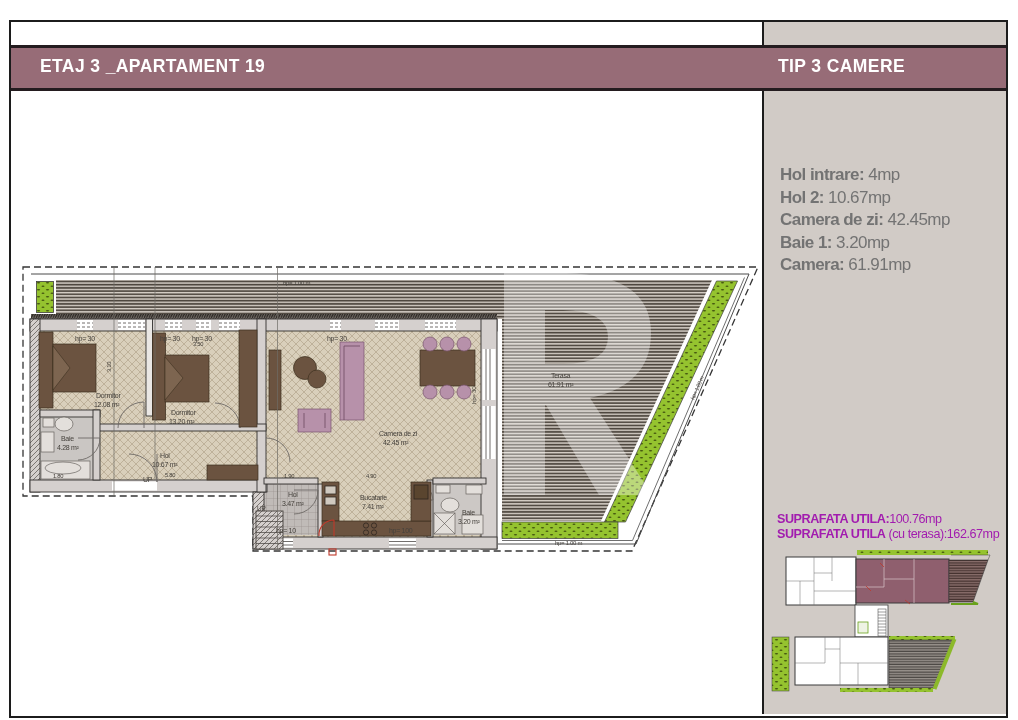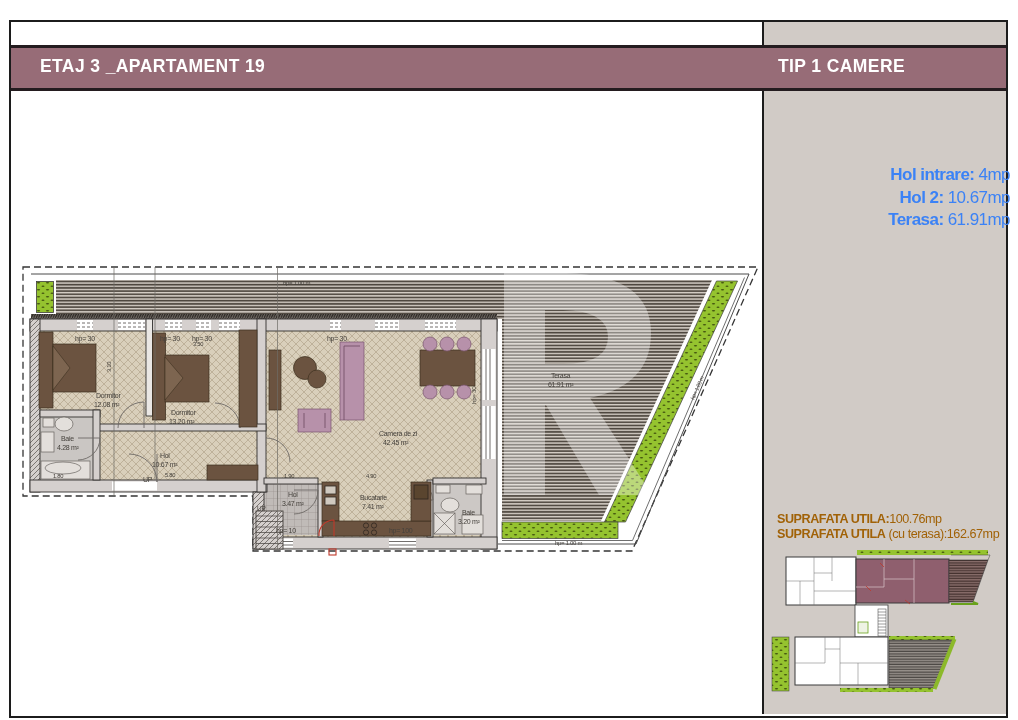--- a/index.html
+++ b/index.html
@@ -20,7 +20,7 @@
 <div id="side"></div>
 <div id="bar">
 <span class="barTxt" style="left:29px">ETAJ 3 _APARTAMENT 19</span>
-<span class="barTxt" style="left:767px">TIP 1 CAMERE</span>
+<span class="barTxt" style="left:767px">TIP 3 CAMERE</span>
 </div>
 <div id="roomlist">
 <div><b>Hol intrare:</b> 4mp</div>

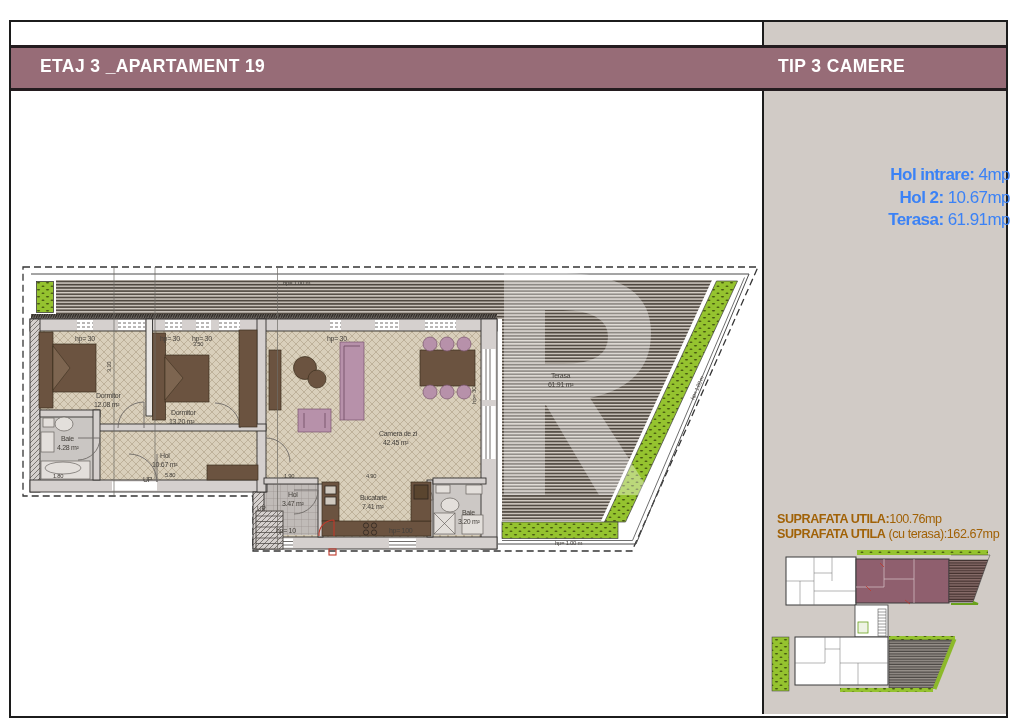--- a/index.html
+++ b/index.html
@@ -9,7 +9,7 @@
 #side{position:absolute;left:762px;top:14px;width:242px;height:692px;background:#d1cbc6;border-left:2.5px solid #1c1c1c;}
 #bar{position:absolute;left:11px;top:37px;width:995px;height:40px;background:#976c77;border-top:3px solid #241c1f;border-bottom:3px solid #241c1f;}
 .barTxt{position:absolute;top:8px;color:#ffffff;font-weight:bold;font-size:17.5px;letter-spacing:0.4px;}
-#roomlist{position:absolute;left:780px;top:156px;width:230px;font-size:17px;line-height:22.6px;color:#3b82f6;letter-spacing:-0.55px;text-align:right;}
+#roomlist{position:absolute;left:780px;top:156px;width:230px;font-size:17px;line-height:22.6px;color:#737373;letter-spacing:-0.55px;}
 #supra{position:absolute;left:777px;top:504px;width:235px;font-size:12.6px;line-height:15.2px;color:#a16207;letter-spacing:-0.45px;white-space:nowrap;}
 svg{position:absolute;left:0;top:0;}
 </style>

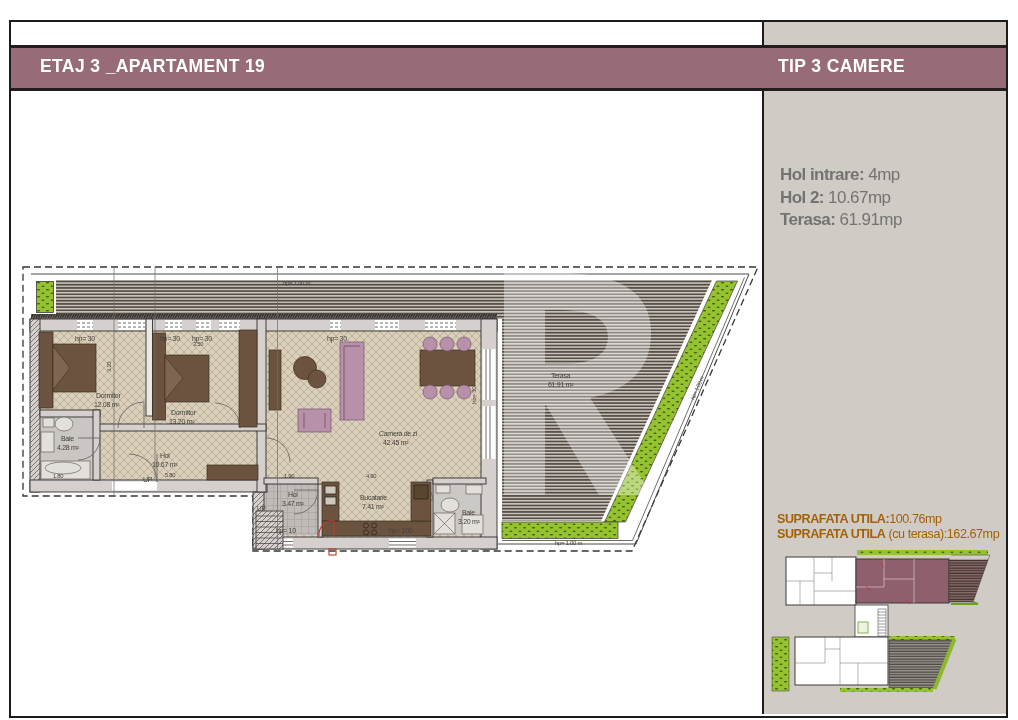--- a/index.html
+++ b/index.html
@@ -25,6 +25,7 @@
 <div id="roomlist">
 <div><b>Hol intrare:</b> 4mp</div>
 <div><b>Hol 2:</b> 10.67mp</div>
+<div><b>Camera de zi:</b> 42.45mp</div>
 <div><b>Terasa:</b> 61.91mp</div>
 </div>
 <div id="supra">

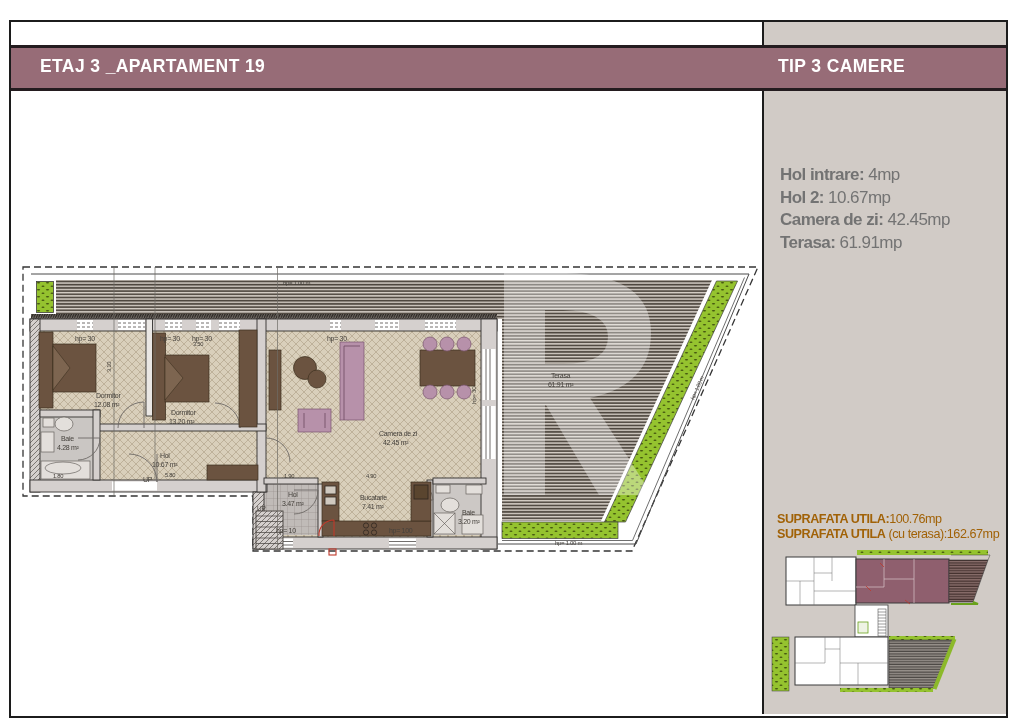--- a/index.html
+++ b/index.html
@@ -26,6 +26,7 @@
 <div><b>Hol intrare:</b> 4mp</div>
 <div><b>Hol 2:</b> 10.67mp</div>
 <div><b>Camera de zi:</b> 42.45mp</div>
+<div><b>Baie 1:</b> 3.20mp</div>
 <div><b>Terasa:</b> 61.91mp</div>
 </div>
 <div id="supra">

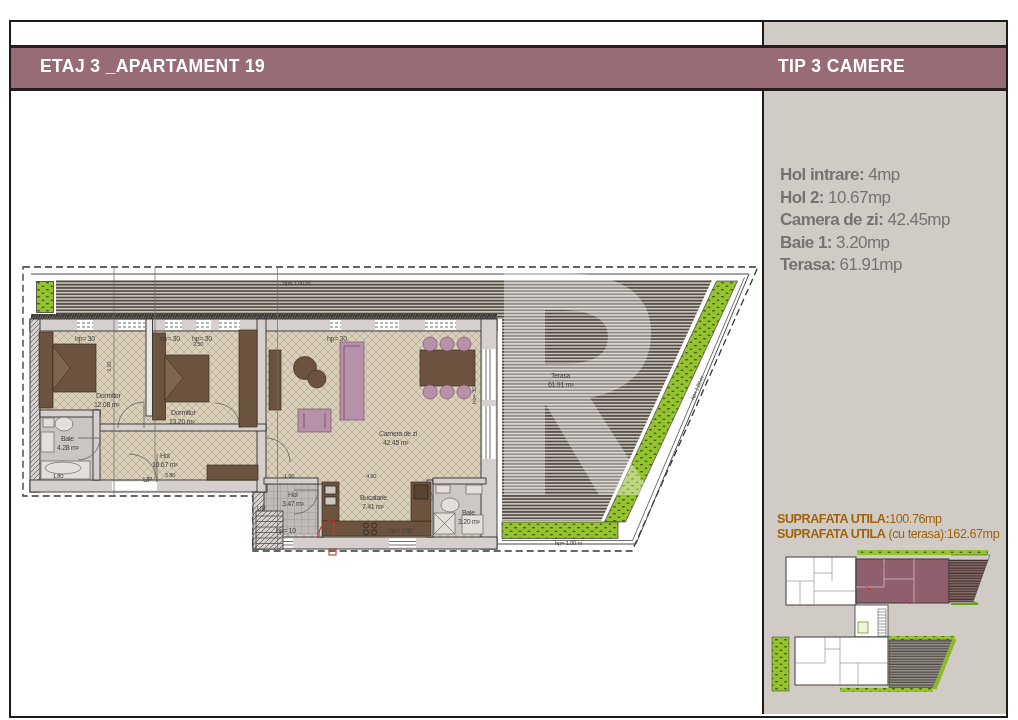--- a/index.html
+++ b/index.html
@@ -27,7 +27,7 @@
 <div><b>Hol 2:</b> 10.67mp</div>
 <div><b>Camera de zi:</b> 42.45mp</div>
 <div><b>Baie 1:</b> 3.20mp</div>
-<div><b>Terasa:</b> 61.91mp</div>
+<div><b>Camera:</b> 61.91mp</div>
 </div>
 <div id="supra">
 <div><b>SUPRAFATA UTILA:</b>100.76mp</div>

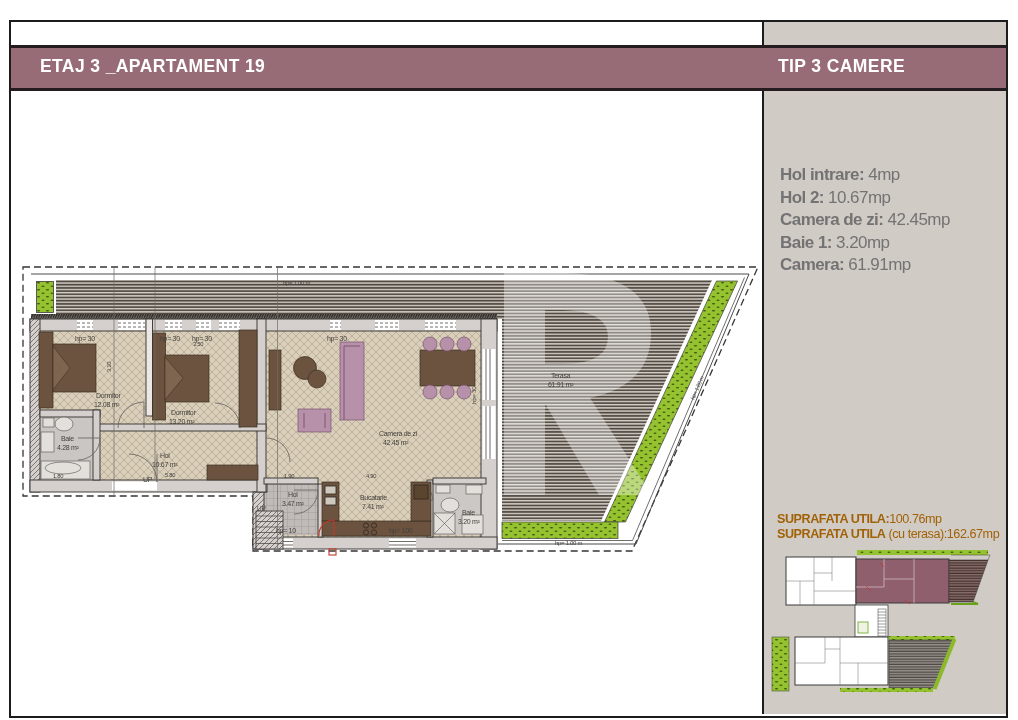--- a/index.html
+++ b/index.html
@@ -10,7 +10,7 @@
 #bar{position:absolute;left:11px;top:37px;width:995px;height:40px;background:#976c77;border-top:3px solid #241c1f;border-bottom:3px solid #241c1f;}
 .barTxt{position:absolute;top:8px;color:#ffffff;font-weight:bold;font-size:17.5px;letter-spacing:0.4px;}
 #roomlist{position:absolute;left:780px;top:156px;width:230px;font-size:17px;line-height:22.6px;color:#737373;letter-spacing:-0.55px;}
-#supra{position:absolute;left:777px;top:504px;width:235px;font-size:12.6px;line-height:15.2px;color:#a16207;letter-spacing:-0.45px;white-space:nowrap;}
+#supra{position:absolute;left:777px;top:504px;width:235px;font-size:12.6px;line-height:15.2px;color:#a21caf;letter-spacing:-0.45px;white-space:nowrap;}
 svg{position:absolute;left:0;top:0;}
 </style>
 </head>

